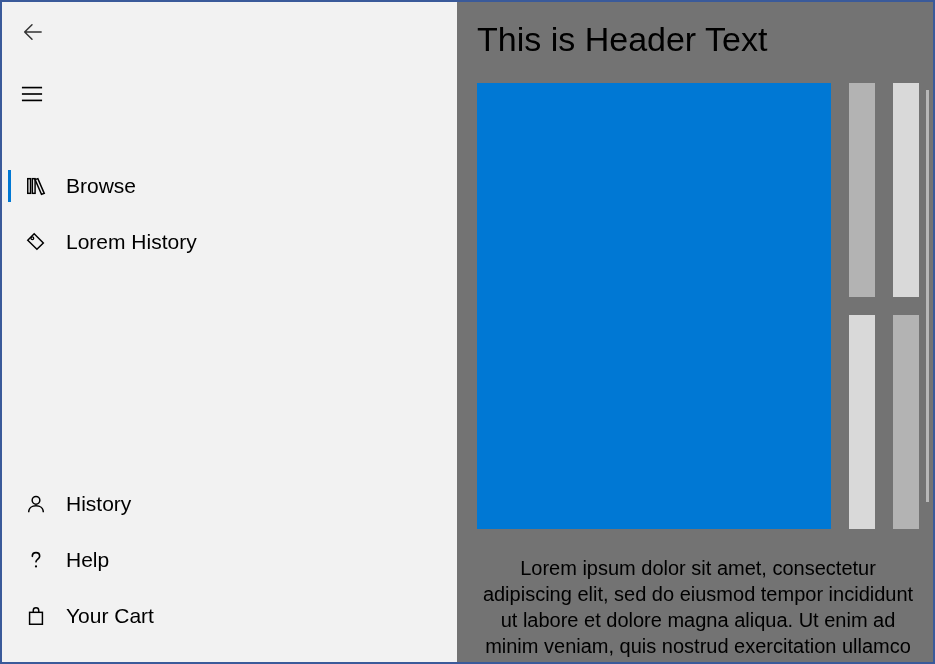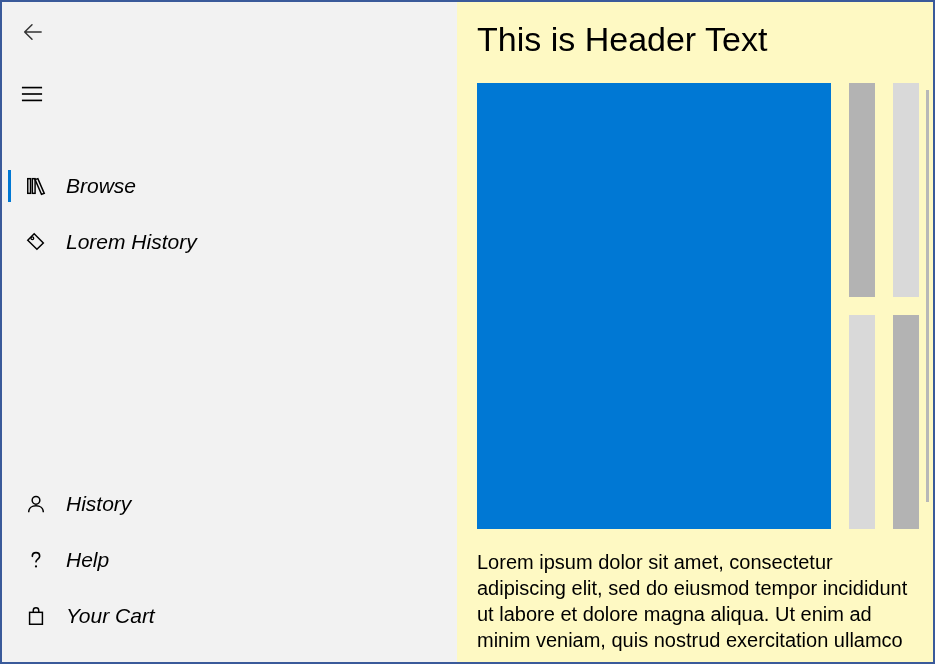--- a/index.html
+++ b/index.html
@@ -88,7 +88,7 @@
     .main {
       flex: 1;
       height: 100%;
-      background: #fef9c3;
+      background: #737373;
       padding: 14px 14px 0 20px;
       display: flex;
       flex-direction: column;

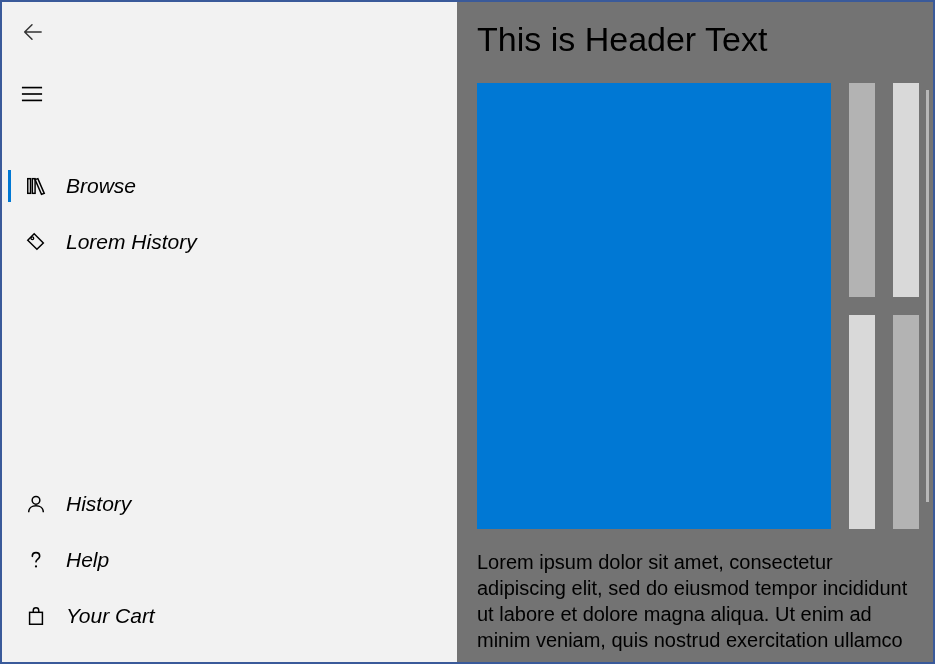--- a/index.html
+++ b/index.html
@@ -60,7 +60,6 @@
       cursor: pointer;
       position: relative;
       padding-left: 20px;
-      font-style: italic;
     }
     .nav-item.selected::before {
       content: "";

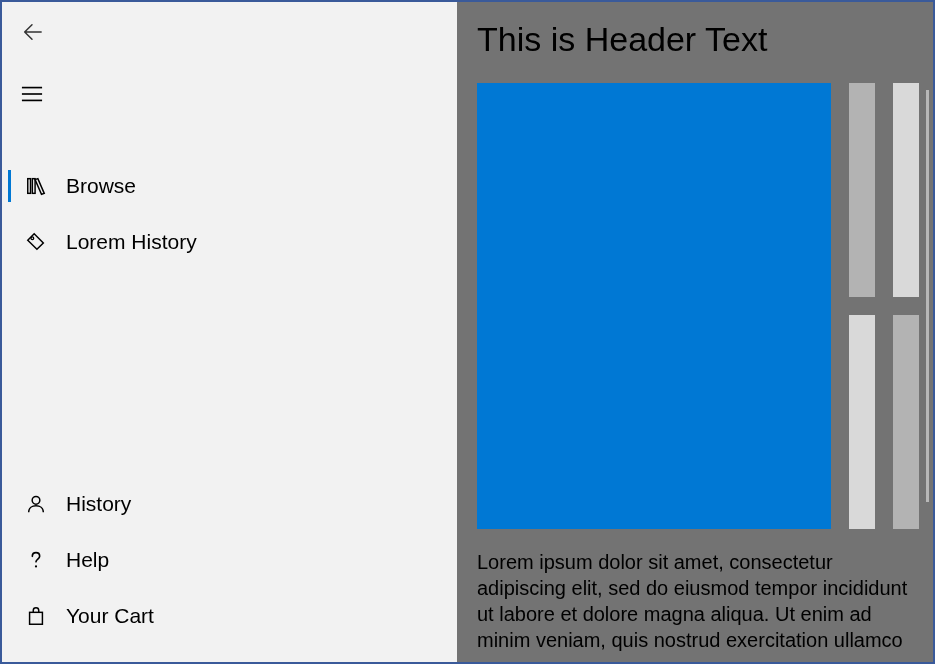--- a/index.html
+++ b/index.html
@@ -124,11 +124,12 @@
     .gray-block { width: 26px; background: #b3b3b3; }
     .lightgray-block { width: 26px; background: #d9d9d9; }
     .body-text {
-      margin-top: 20px;
+      margin-top: 26px;
       font-size: 20px;
       line-height: 1.3;
       color: #000;
       overflow: hidden;
+      text-align: center;
     }
     .scrollbar {
       position: absolute;

